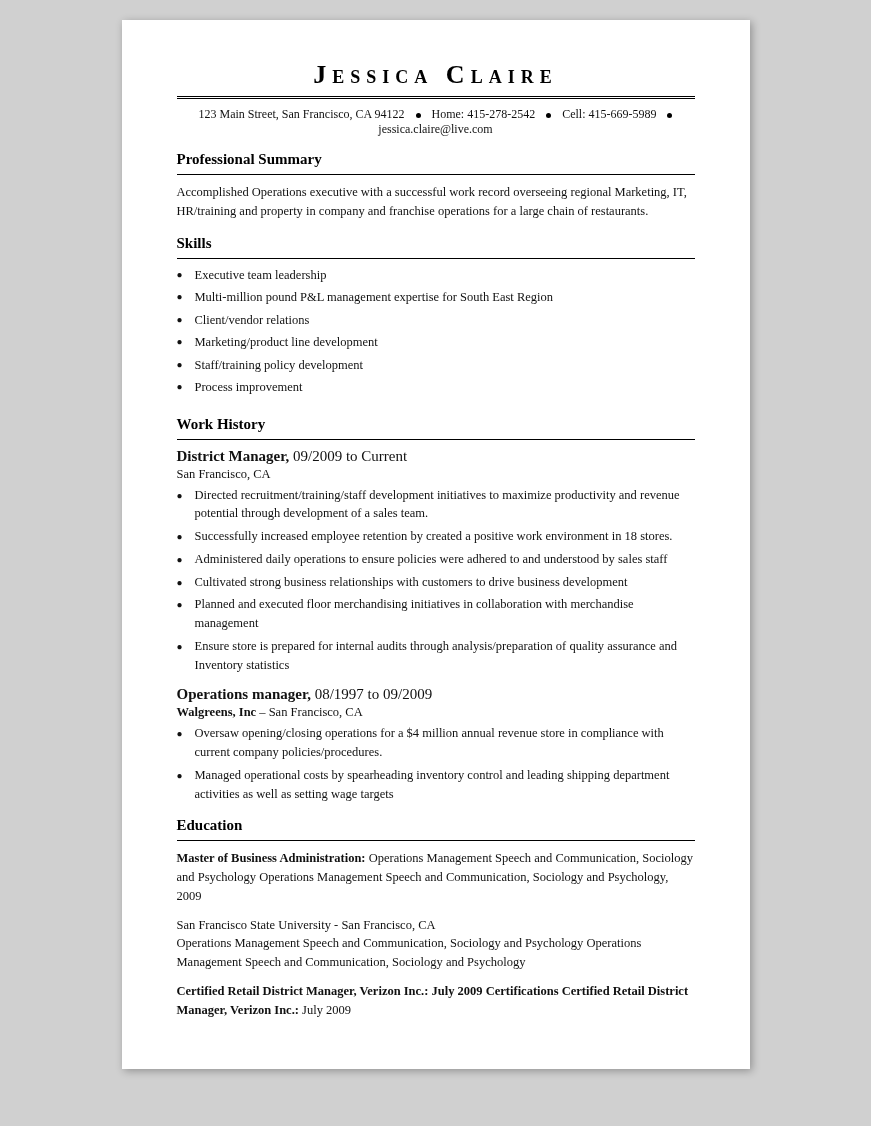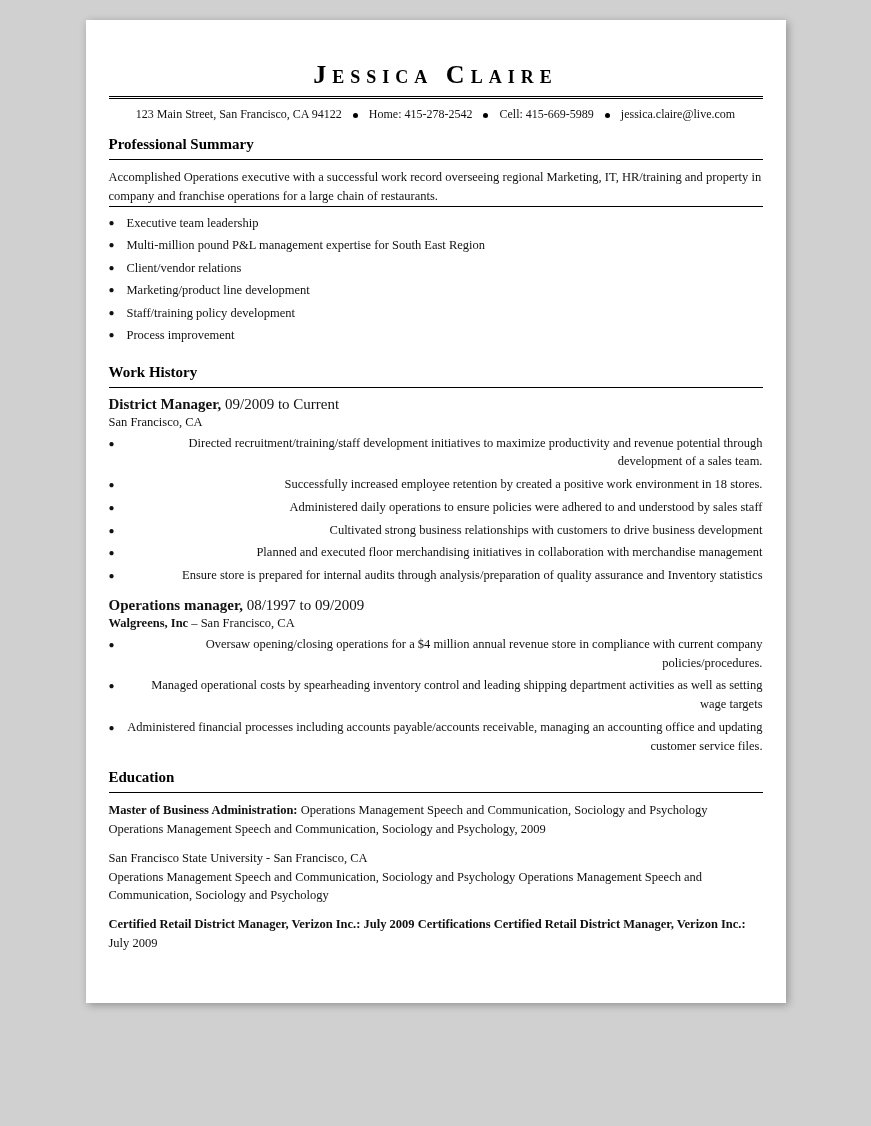--- a/index.html
+++ b/index.html
@@ -14,8 +14,8 @@
     }
     .resume {
       background: #fff;
-      width: 700px;
-      padding: 40px 23px;
+      width: 628px;
+      padding: 40px 55px;
       box-shadow: 2px 2px 8px rgba(0,0,0,0.3);
     }
     .header {

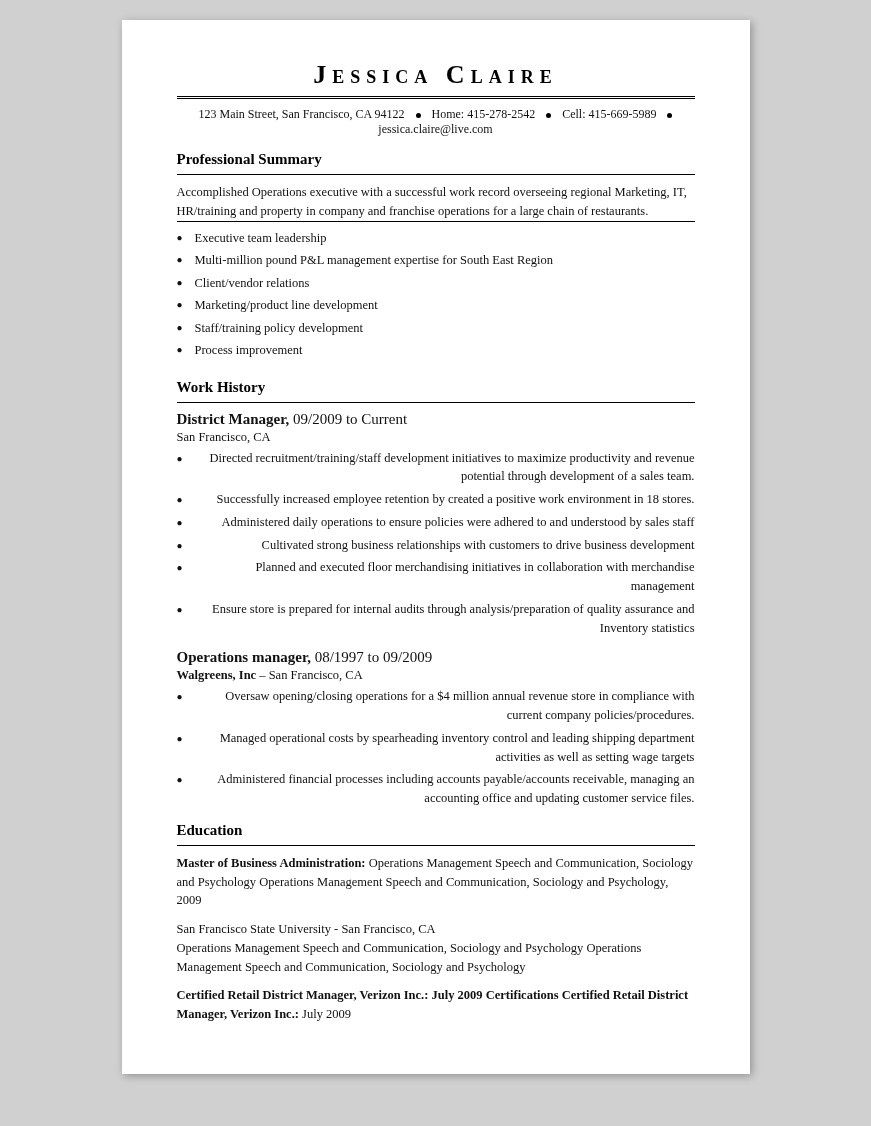--- a/index.html
+++ b/index.html
@@ -177,6 +177,7 @@
   </div>
 
   <div class="section">
+    <div class="section-title">Skills</div>
     <hr class="section-divider">
     <div class="skills-grid">
       <div class="skills-col">

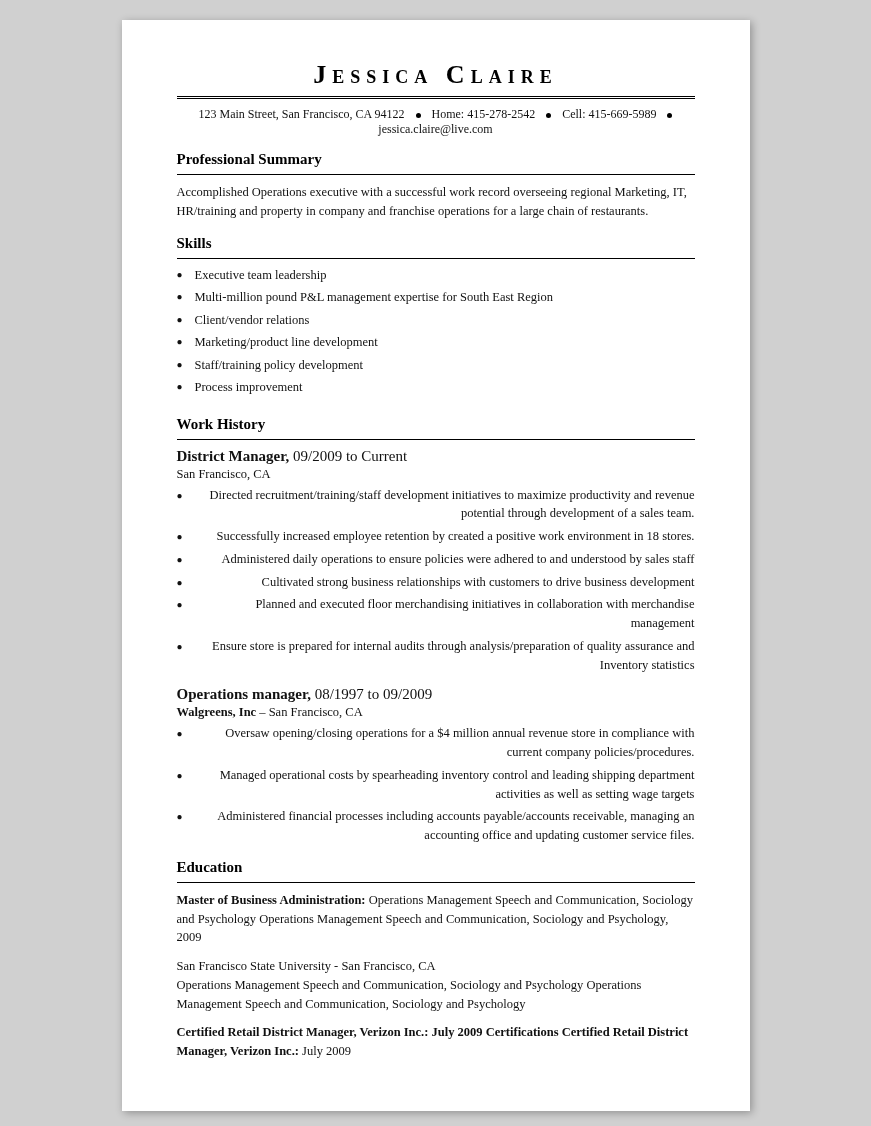--- a/index.html
+++ b/index.html
@@ -117,7 +117,6 @@
     .job-bullets {
       list-style: none;
       padding: 0;
-      text-align: right;
     }
     .job-bullets li {
       font-size: 12.5px;

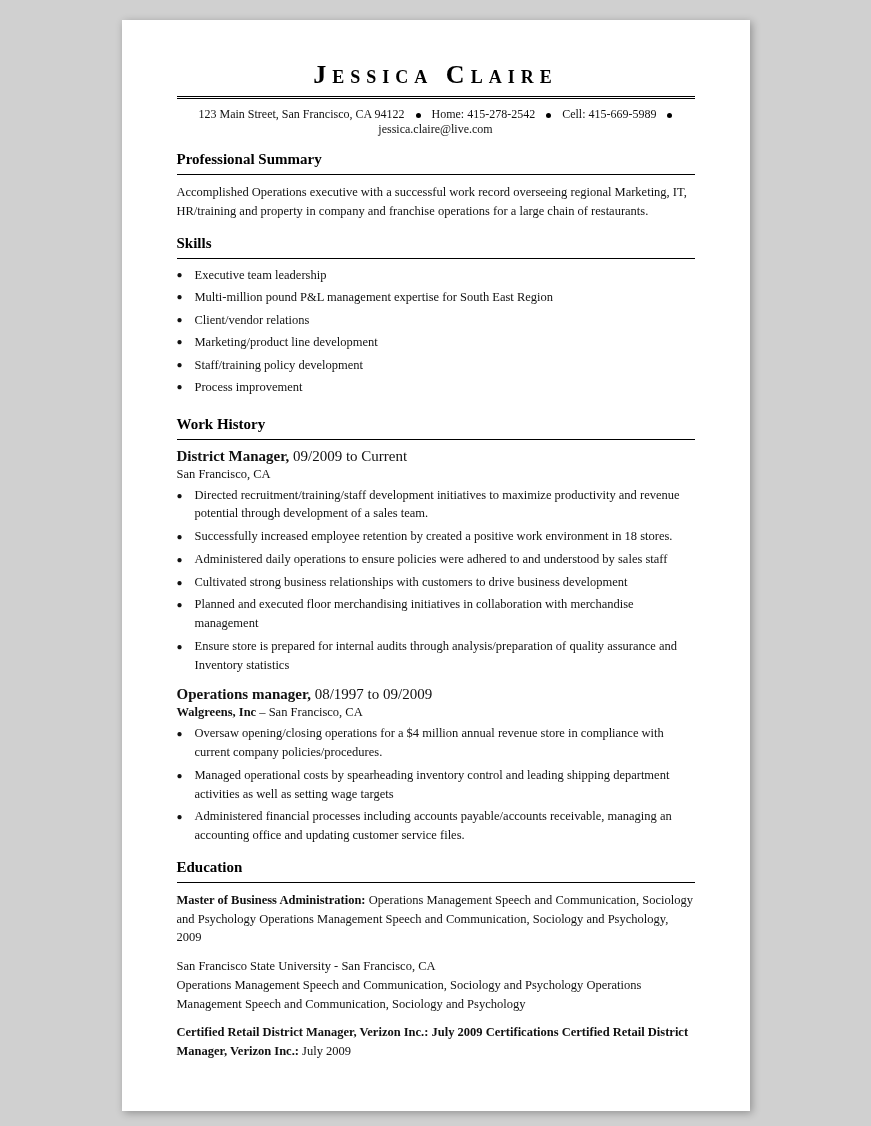--- a/index.html
+++ b/index.html
@@ -228,7 +228,6 @@
       <ul class="job-bullets">
         <li>Oversaw opening/closing operations for a $4 million annual revenue store in compliance with current company policies/procedures.</li>
         <li>Managed operational costs by spearheading inventory control and leading shipping department activities as well as setting wage targets</li>
-        <li>Administered financial processes including accounts payable/accounts receivable, managing an accounting office and updating customer service files.</li>
       </ul>
     </div>
   </div>

